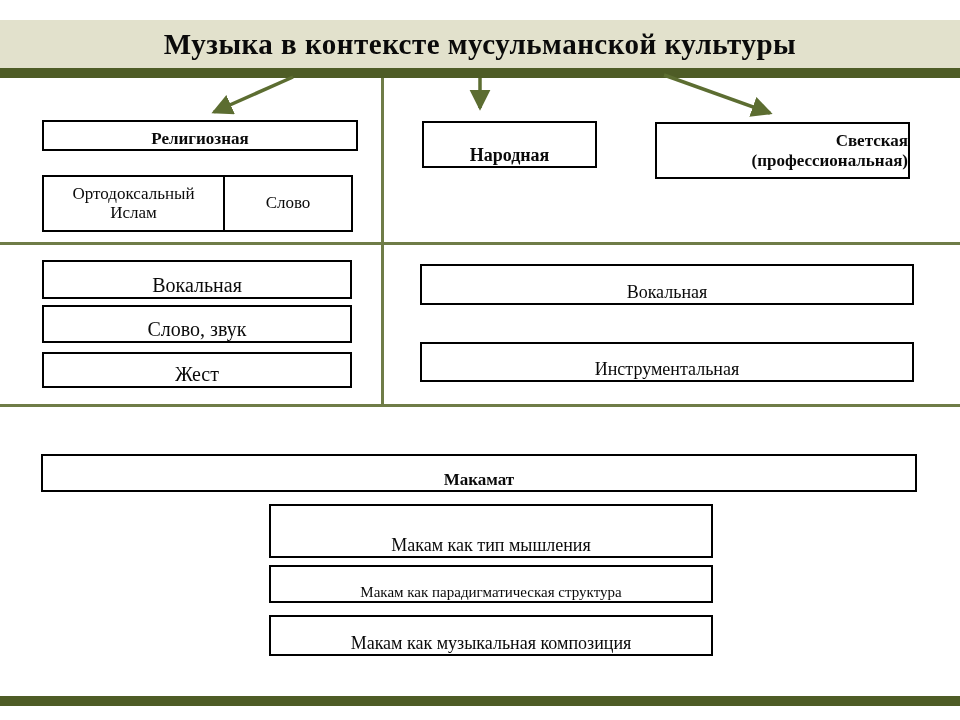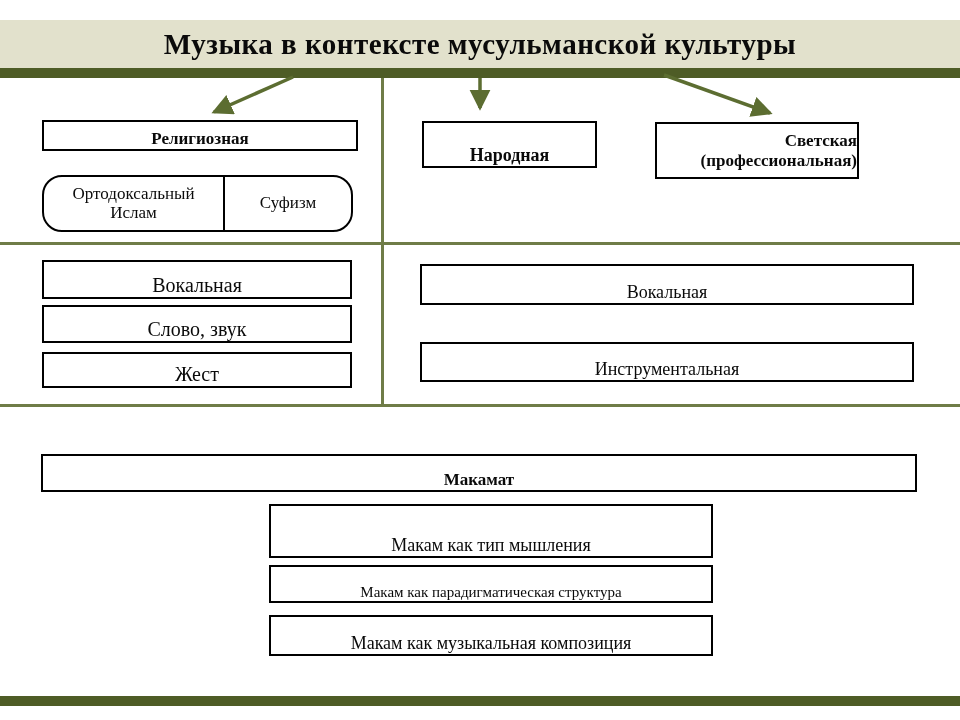--- a/index.html
+++ b/index.html
@@ -31,7 +31,7 @@
   .bold{font-weight:bold;}
   .box.religious{left:42px;top:120px;width:316px;height:31px;font-size:17px;}
   .box.folk{left:422px;top:121px;width:175px;height:47px;font-size:18px;}
-  .box.secular{left:655px;top:122px;width:204px;height:57px;font-size:17px;flex-direction:column;}
+  .box.secular{left:655px;top:122px;width:255px;height:57px;font-size:17px;flex-direction:column;}
   .box.split{left:42px;top:175px;width:311px;height:57px;padding:0;align-items:stretch;border-radius:20px;}
   .split .cell{display:flex;align-items:center;justify-content:center;text-align:center;font-size:17px;line-height:1.1;}
   .split .cell.orthodox{width:179px;padding:0 8px;box-sizing:border-box;}

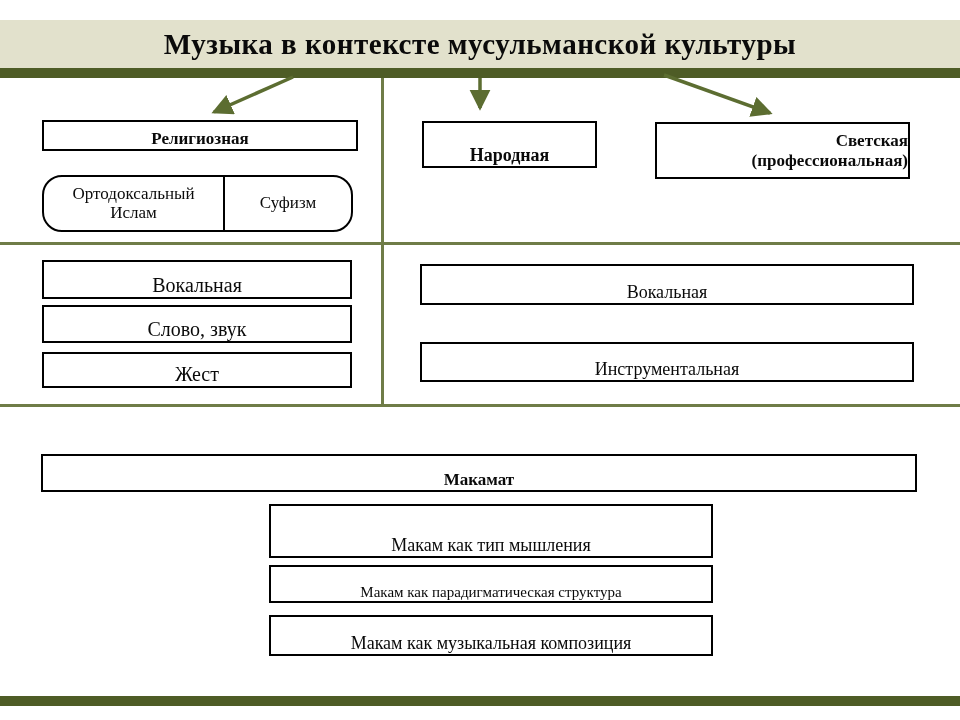--- a/index.html
+++ b/index.html
@@ -32,7 +32,7 @@
   .box.religious{left:42px;top:120px;width:316px;height:31px;font-size:17px;}
   .box.folk{left:422px;top:121px;width:175px;height:47px;font-size:18px;}
   .box.secular{left:655px;top:122px;width:255px;height:57px;font-size:17px;flex-direction:column;}
-  .box.split{left:42px;top:175px;width:311px;height:57px;padding:0;align-items:stretch;border-radius:20px;}
+  .box.split{left:42px;top:175px;width:311px;height:57px;padding:0;align-items:stretch;}
   .split .cell{display:flex;align-items:center;justify-content:center;text-align:center;font-size:17px;line-height:1.1;}
   .split .cell.orthodox{width:179px;padding:0 8px;box-sizing:border-box;}
   .split .cell.sufism{flex:1;border-left:2px solid var(--border,#000);}

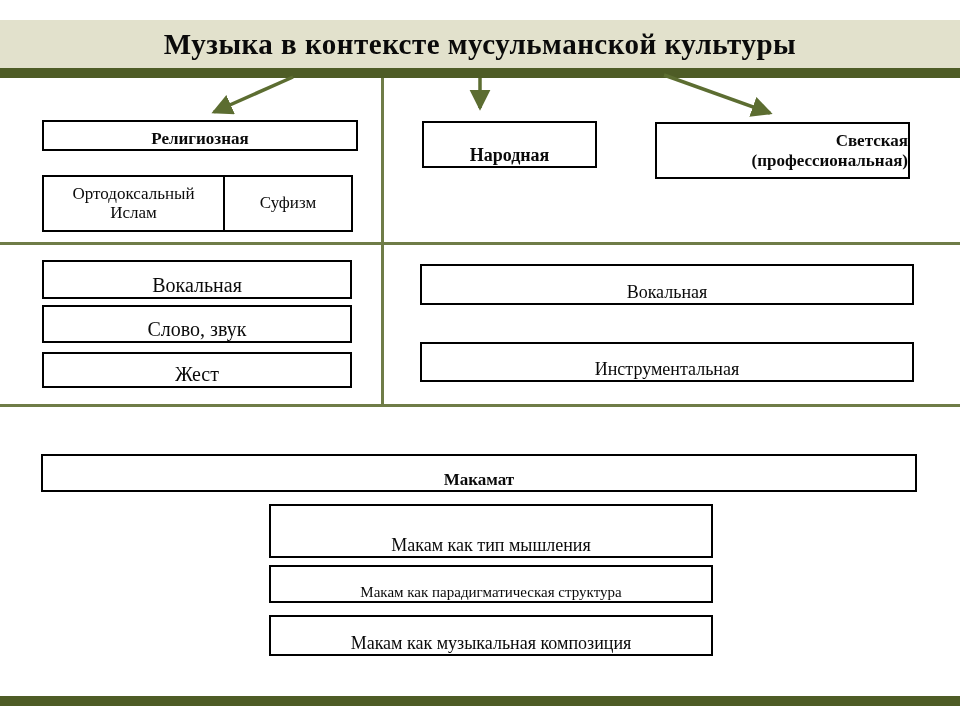--- a/index.html
+++ b/index.html
@@ -97,7 +97,7 @@
       <span>Ортодоксальный Ислам</span>
     </div>
     <div class="cell sufism">
-      <span>Суфизм</span>
+      <span>Слово</span>
     </div>
   </div>
 

